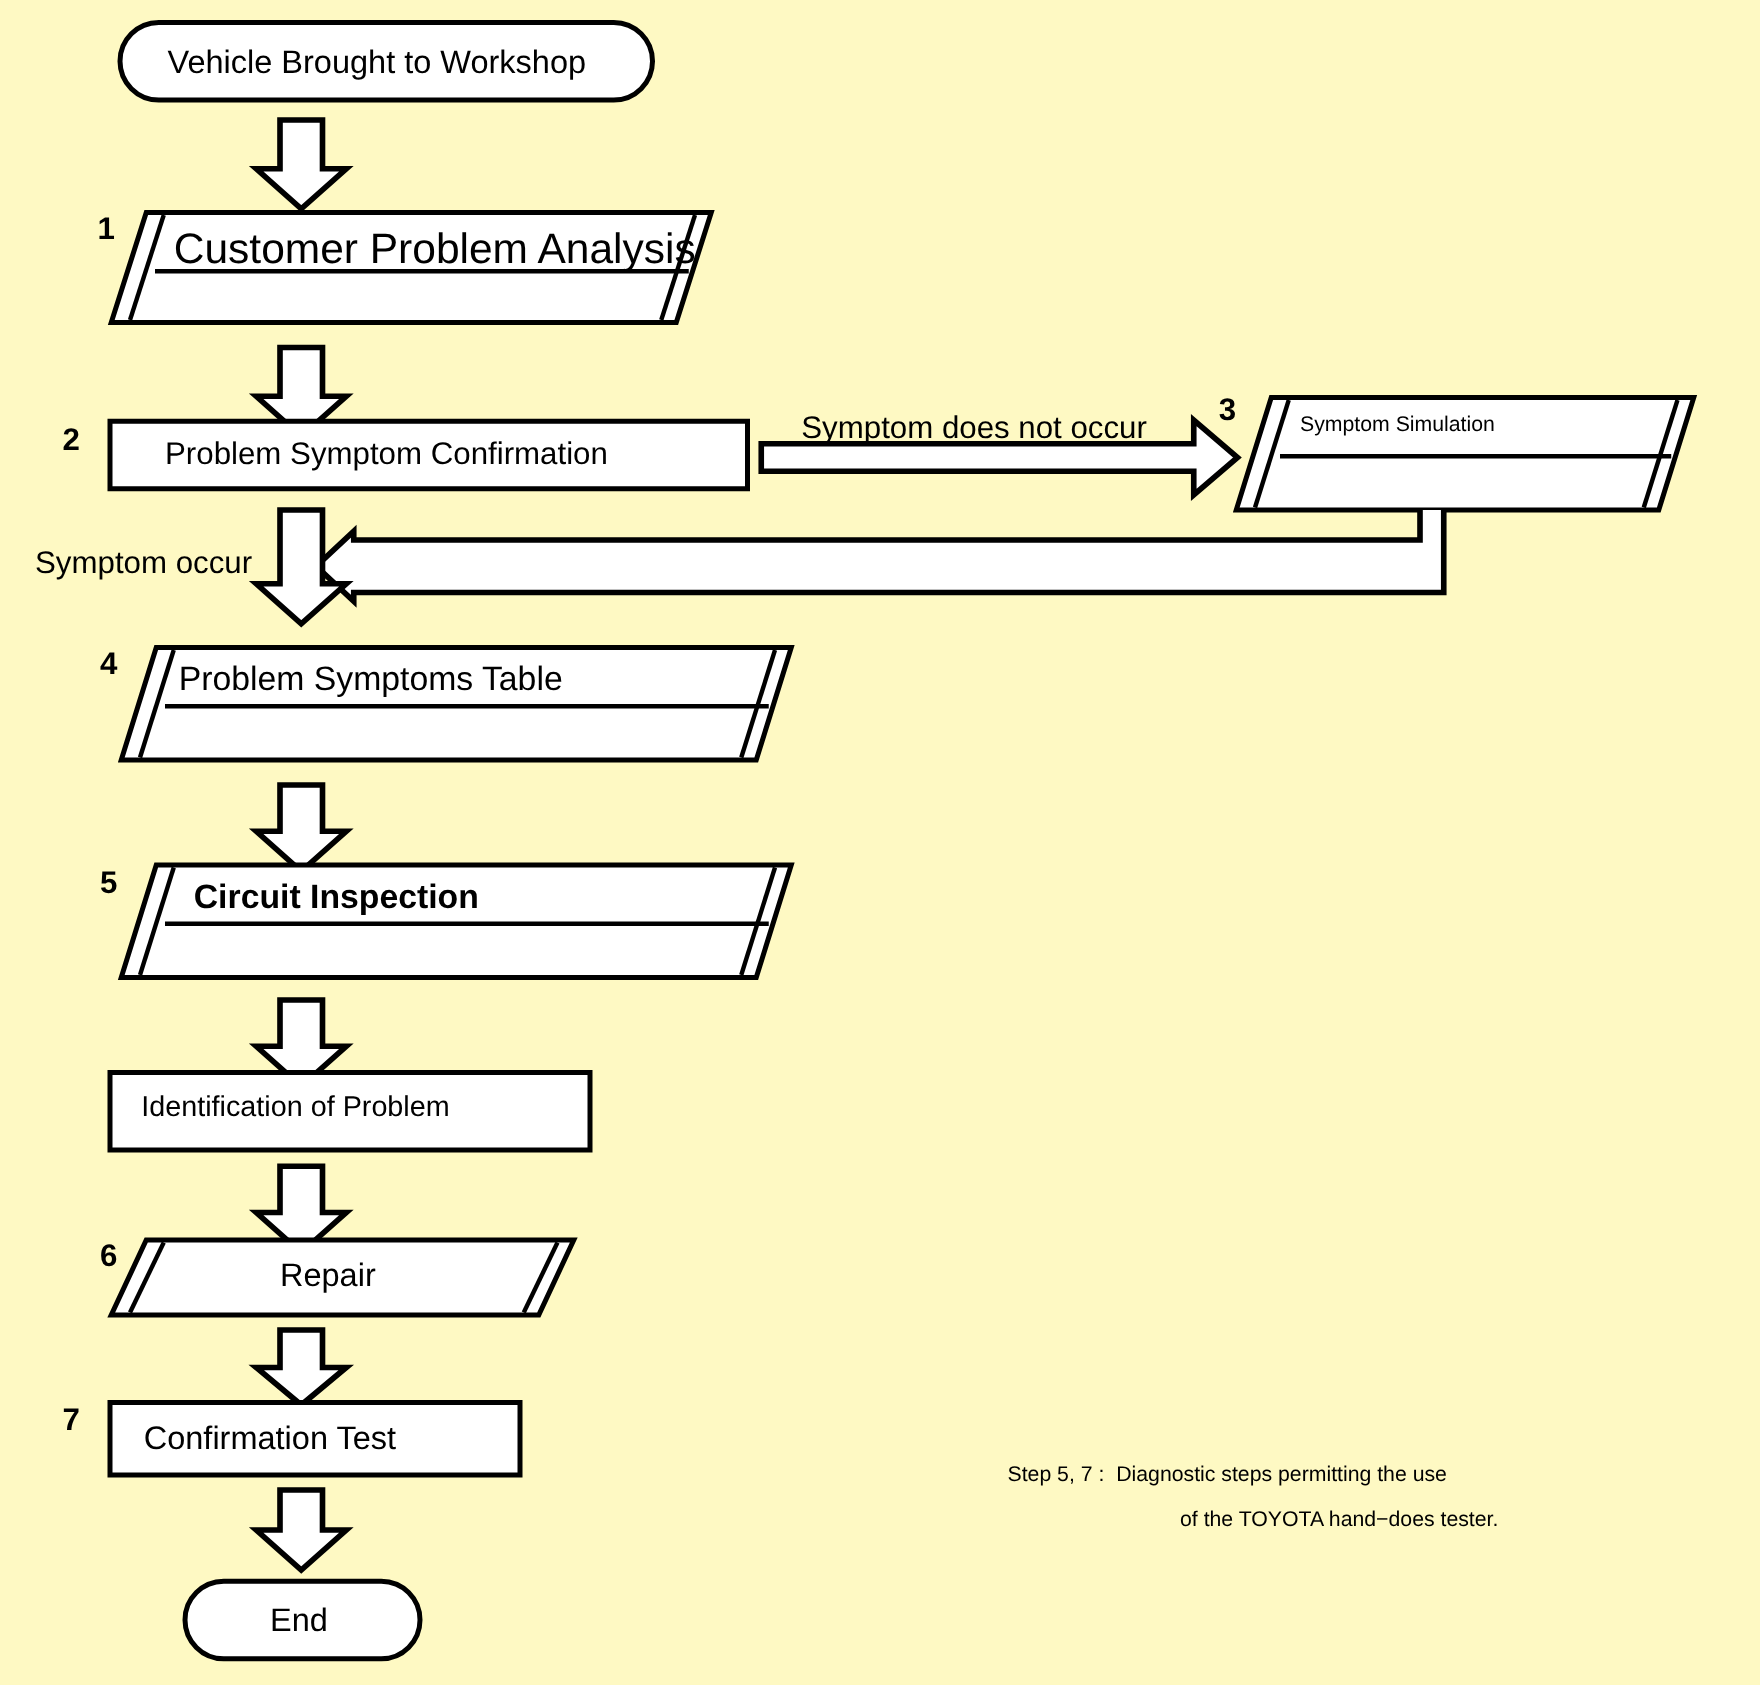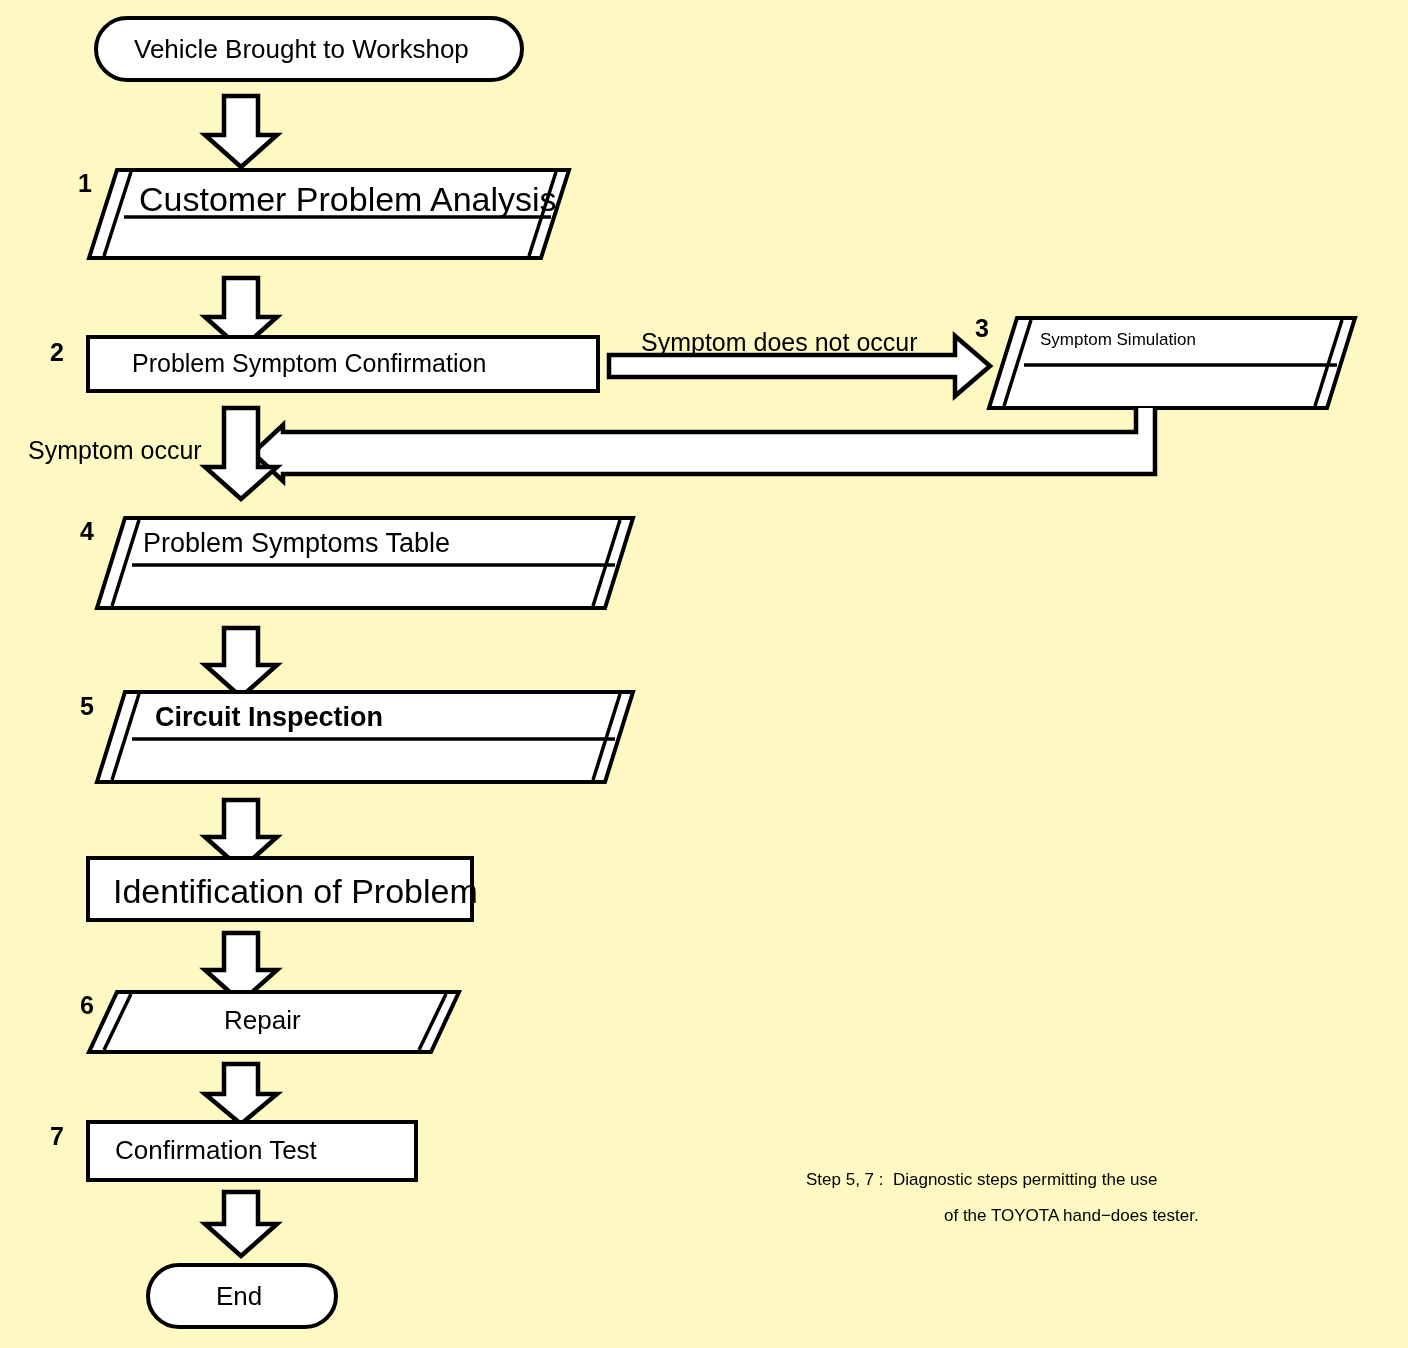--- a/index.html
+++ b/index.html
@@ -144,7 +144,7 @@
   <div class="step-num" style="left:80px; top:694px;">5</div>
   <div class="node-label" style="left:143px; top:704px; font-size:27px; font-weight:bold;margin-left:12px;">Circuit Inspection</div>
 
-  <div class="node-label" style="left:113px; top:874px; font-size:34px;">Identification of Problem</div>
+  <div class="node-label" style="left:113px; top:874px; font-size:23px;">Identification of Problem</div>
 
   <div class="step-num" style="left:80px; top:993px;">6</div>
   <div class="node-label" style="left:224px; top:1007px; font-size:26px;">Repair</div>

